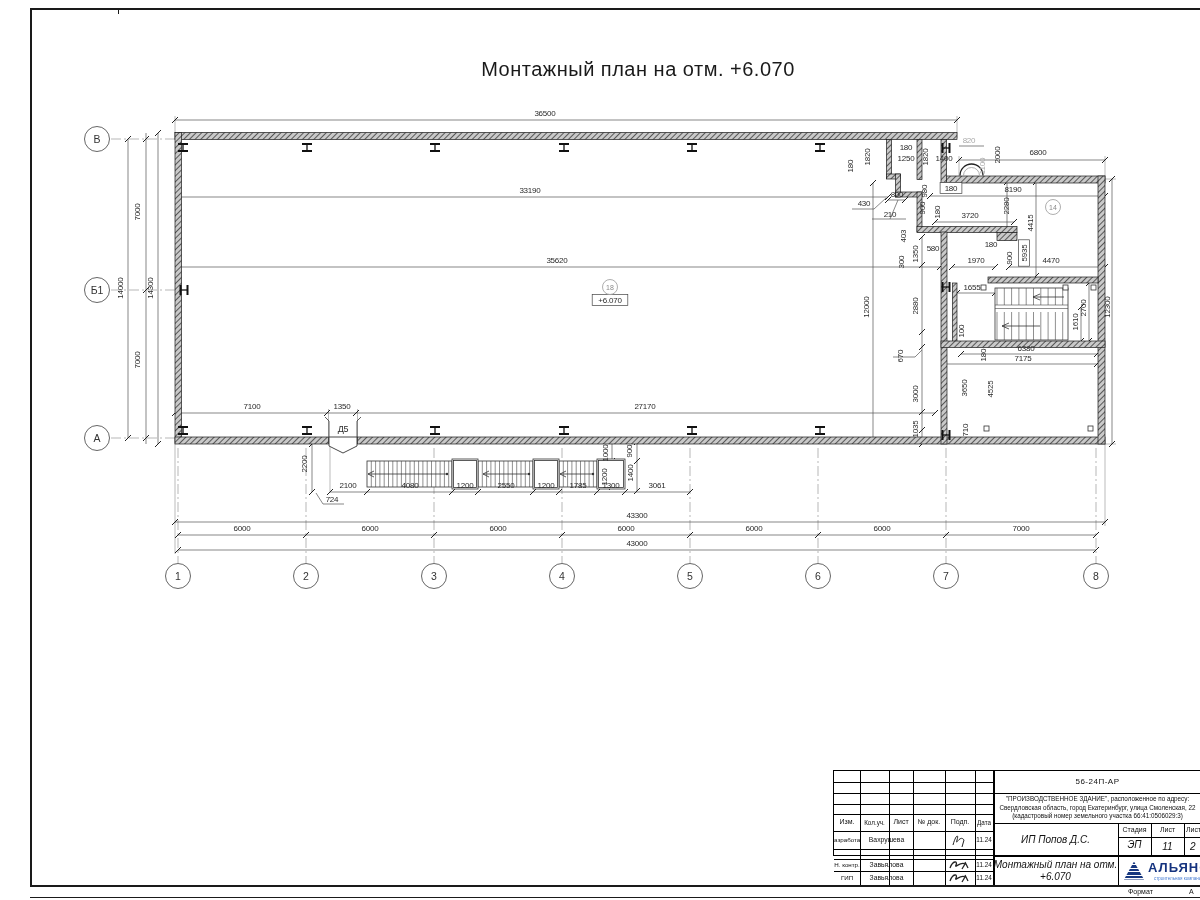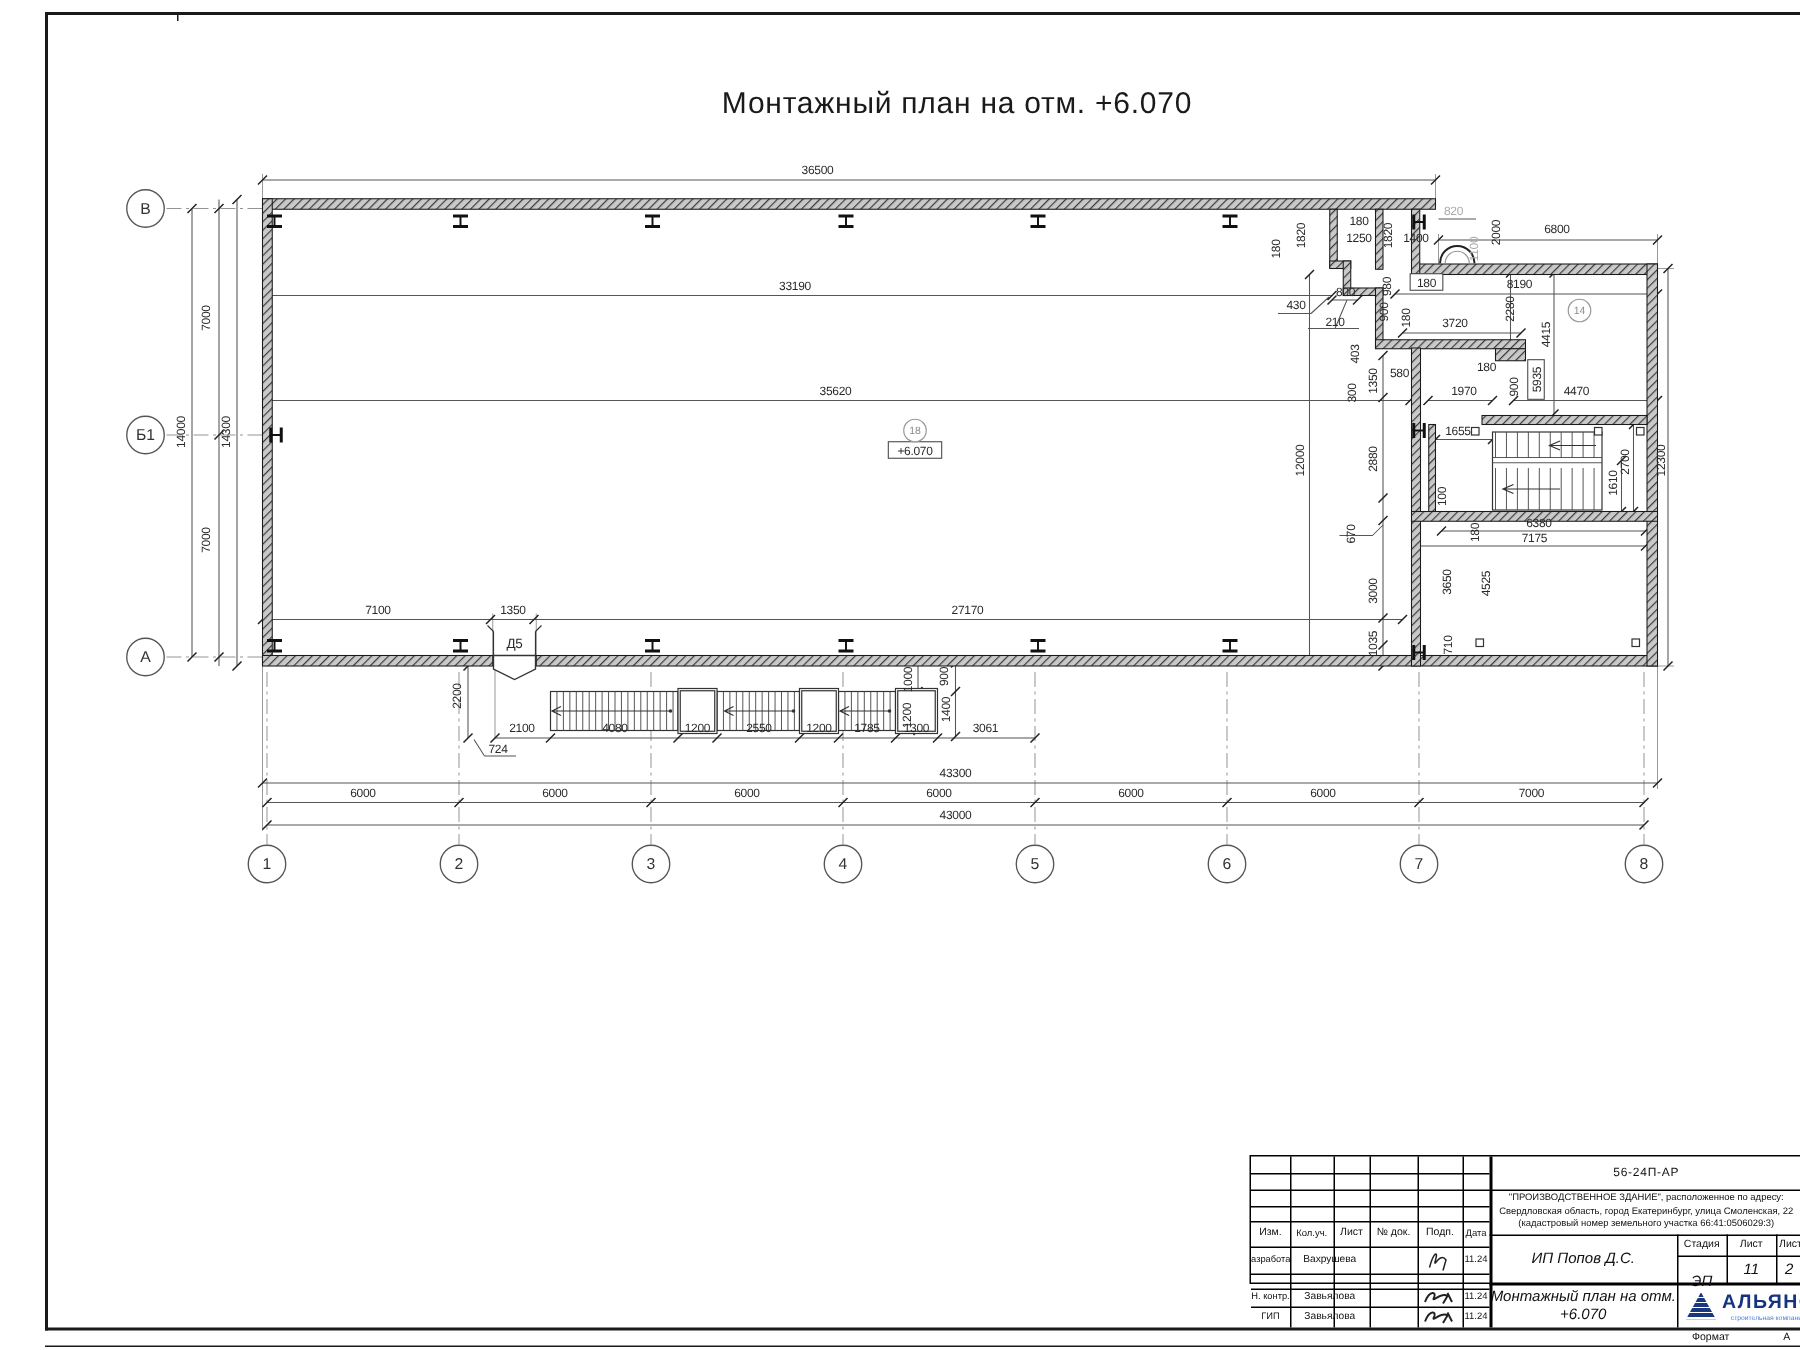--- a/index.html
+++ b/index.html
@@ -403,7 +403,7 @@
     <div class="cell" style="left:284px;top:52px;width:33px;height:14px;">Стадия</div>
     <div class="cell" style="left:317px;top:52px;width:33px;height:14px;">Лист</div>
     <div class="cell" style="left:350px;top:52px;width:18px;height:14px;justify-content:flex-start;padding-left:2px;">Листов</div>
-    <div class="cell big" style="left:284px;top:74px;width:33px;height:19px;">ЭП</div>
+    <div class="cell big" style="left:284px;top:64px;width:33px;height:19px;">ЭП</div>
     <div class="cell big" style="left:317px;top:66px;width:33px;height:19px;">11</div>
     <div class="cell big" style="left:350px;top:66px;width:18px;height:19px;justify-content:flex-start;padding-left:6px;">2</div>
     <div class="cell big" style="left:159px;top:85px;width:125px;height:29px;">Монтажный план на отм. +6.070</div>

